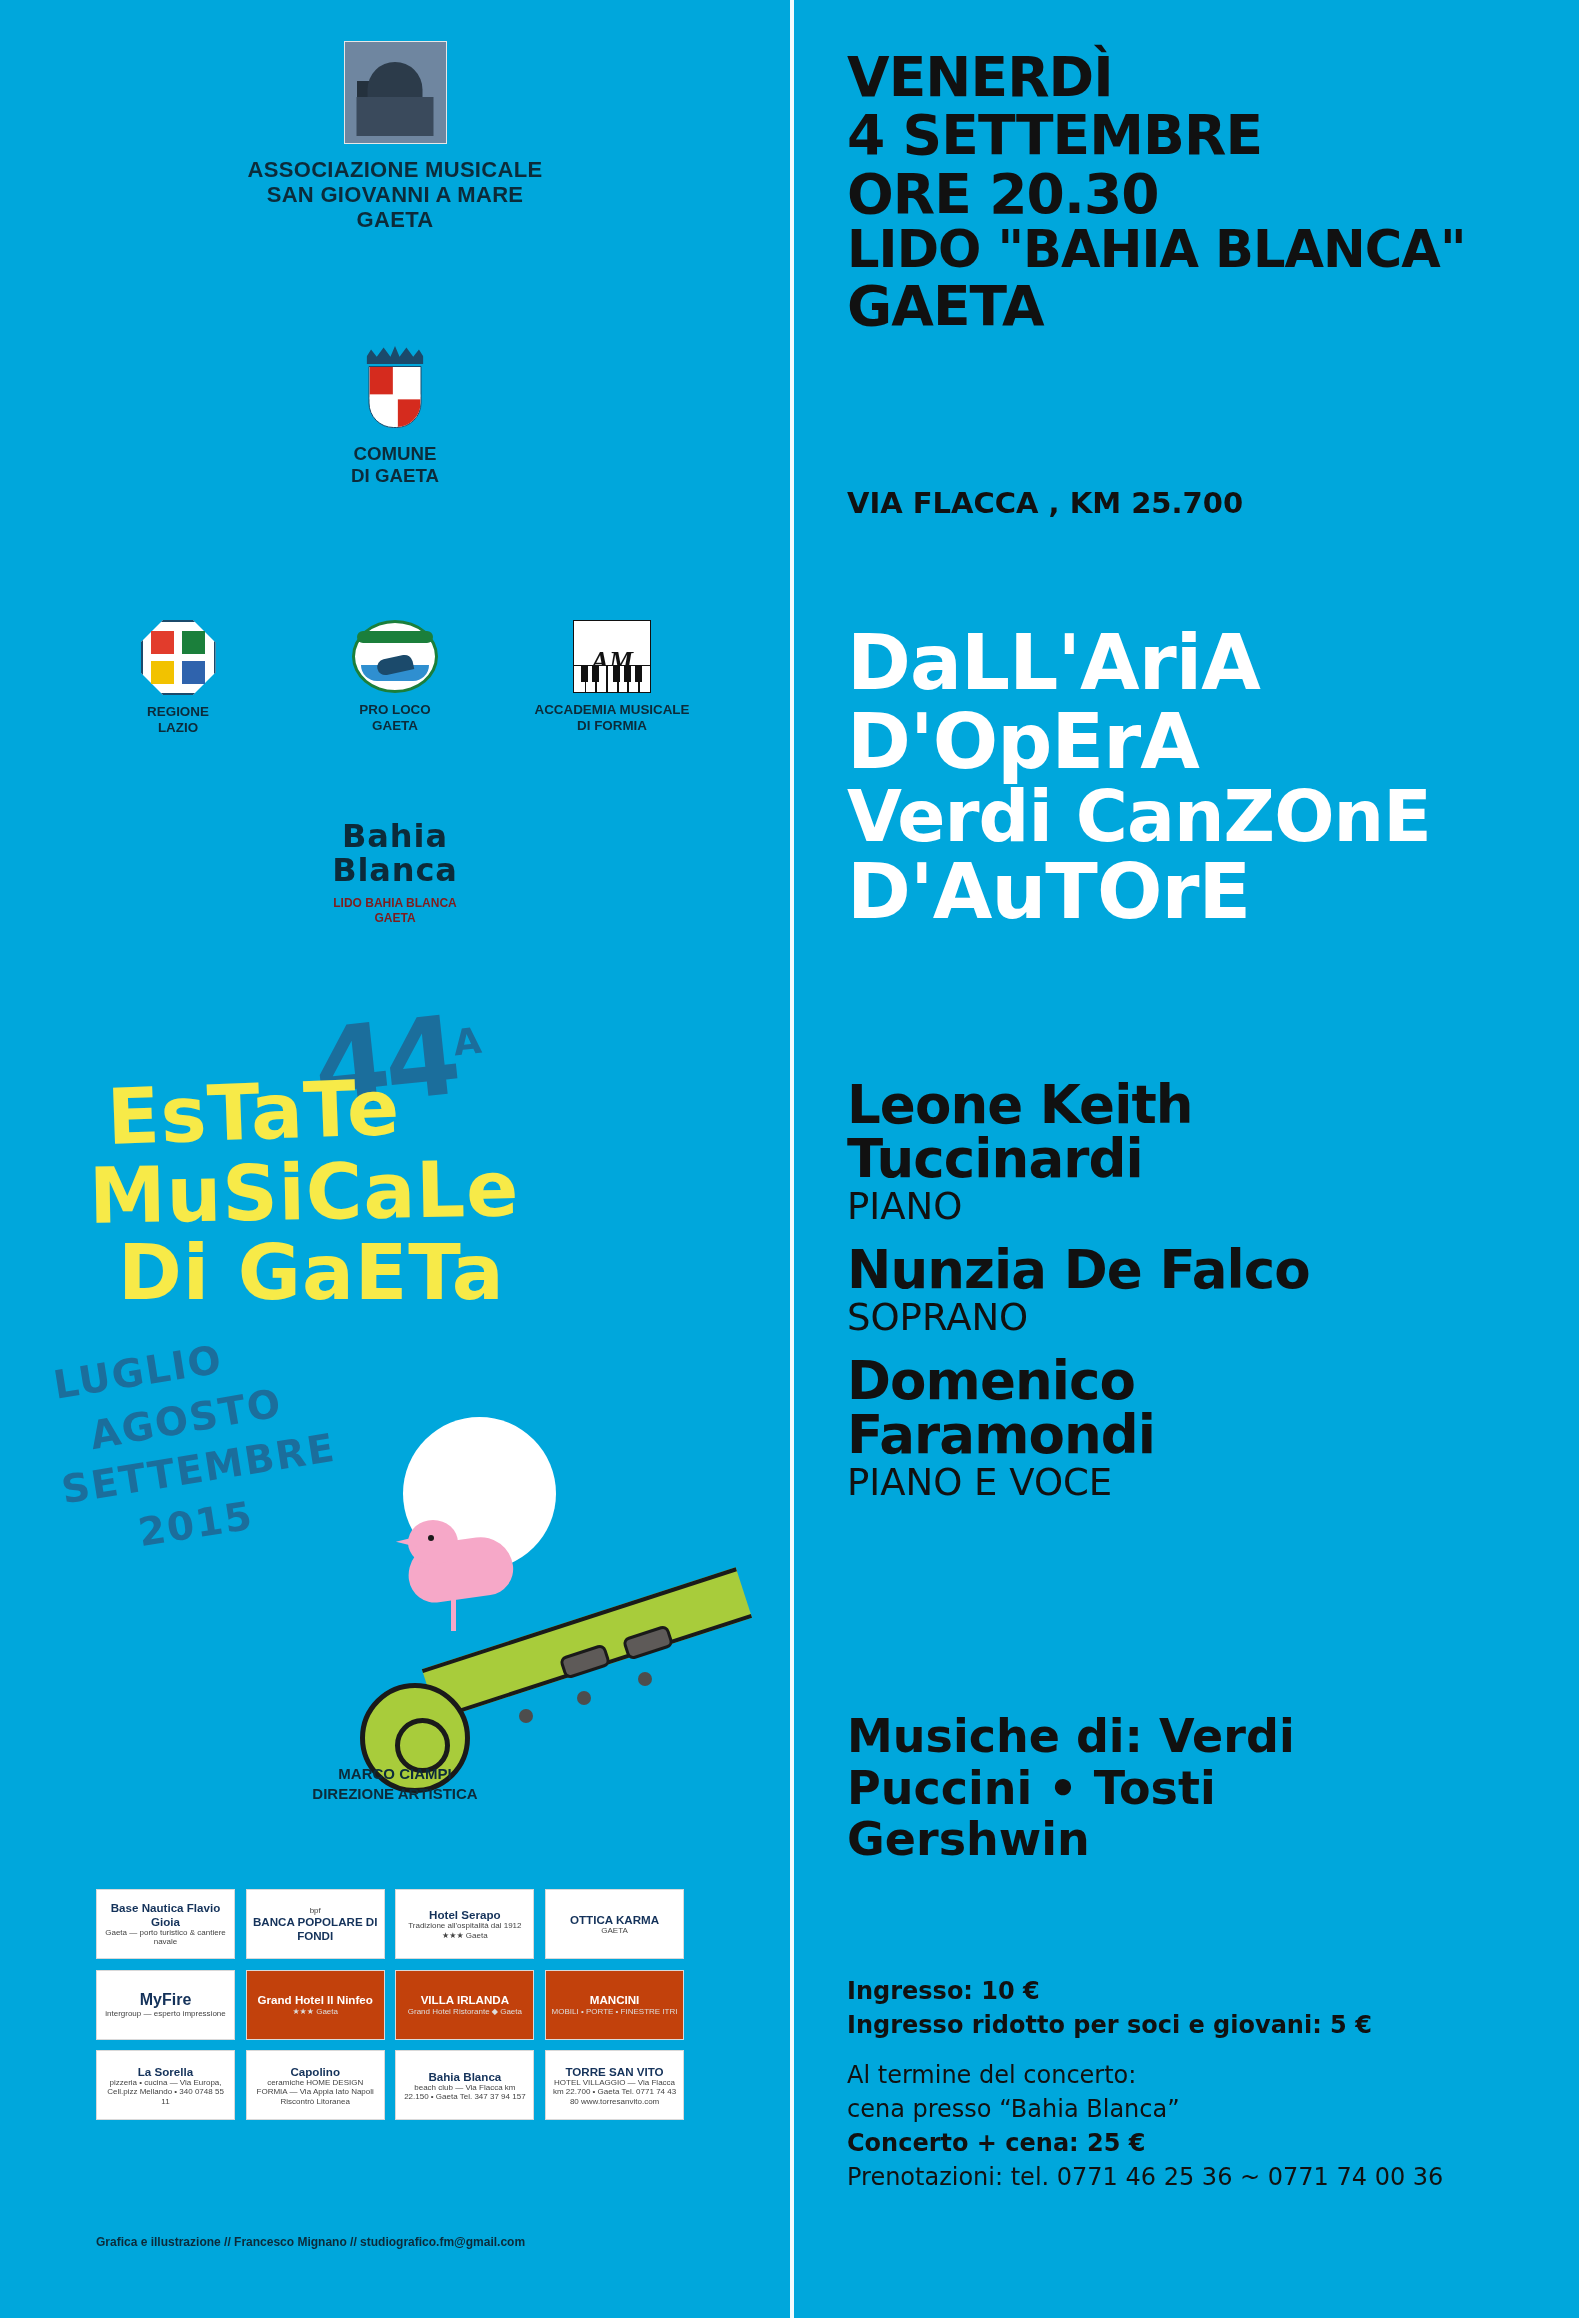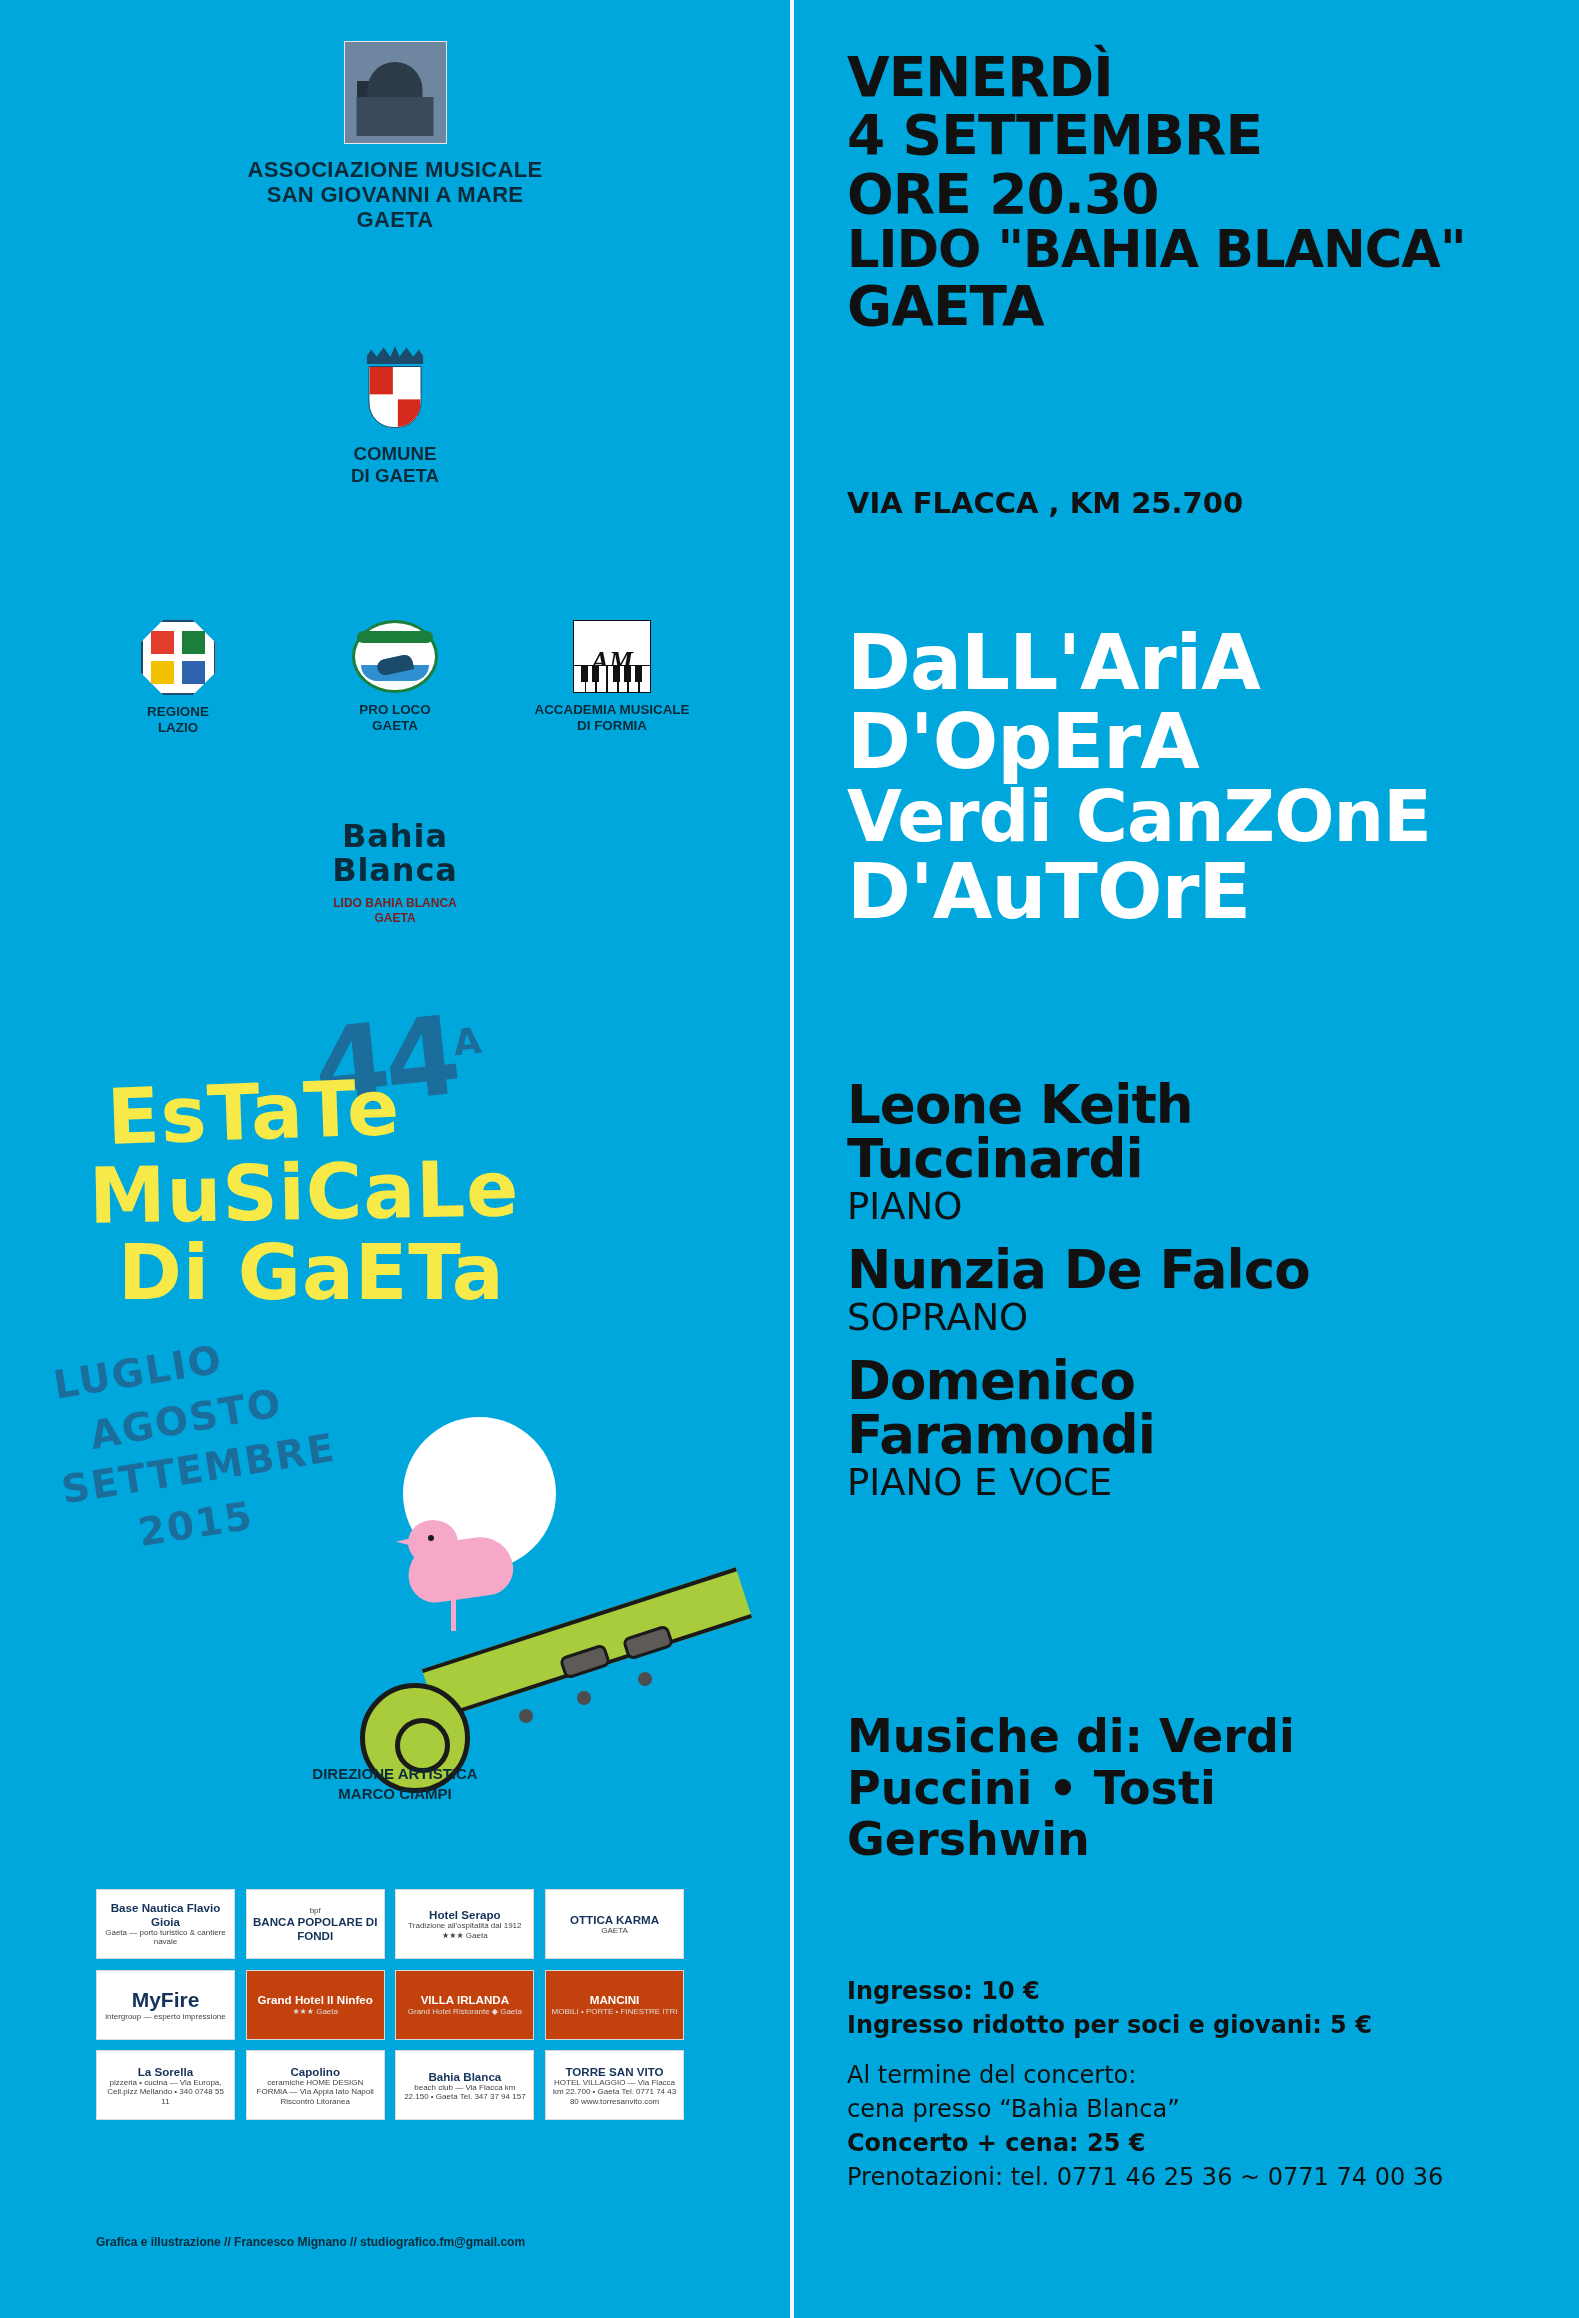--- a/index.html
+++ b/index.html
@@ -406,8 +406,8 @@
     </div>
 
     <div class="direzione">
+      <div>MARCO CIAMPI</div>
       <div>DIREZIONE ARTISTICA</div>
-      <div>MARCO CIAMPI</div>
     </div>
 
     <div class="sponsor-grid">

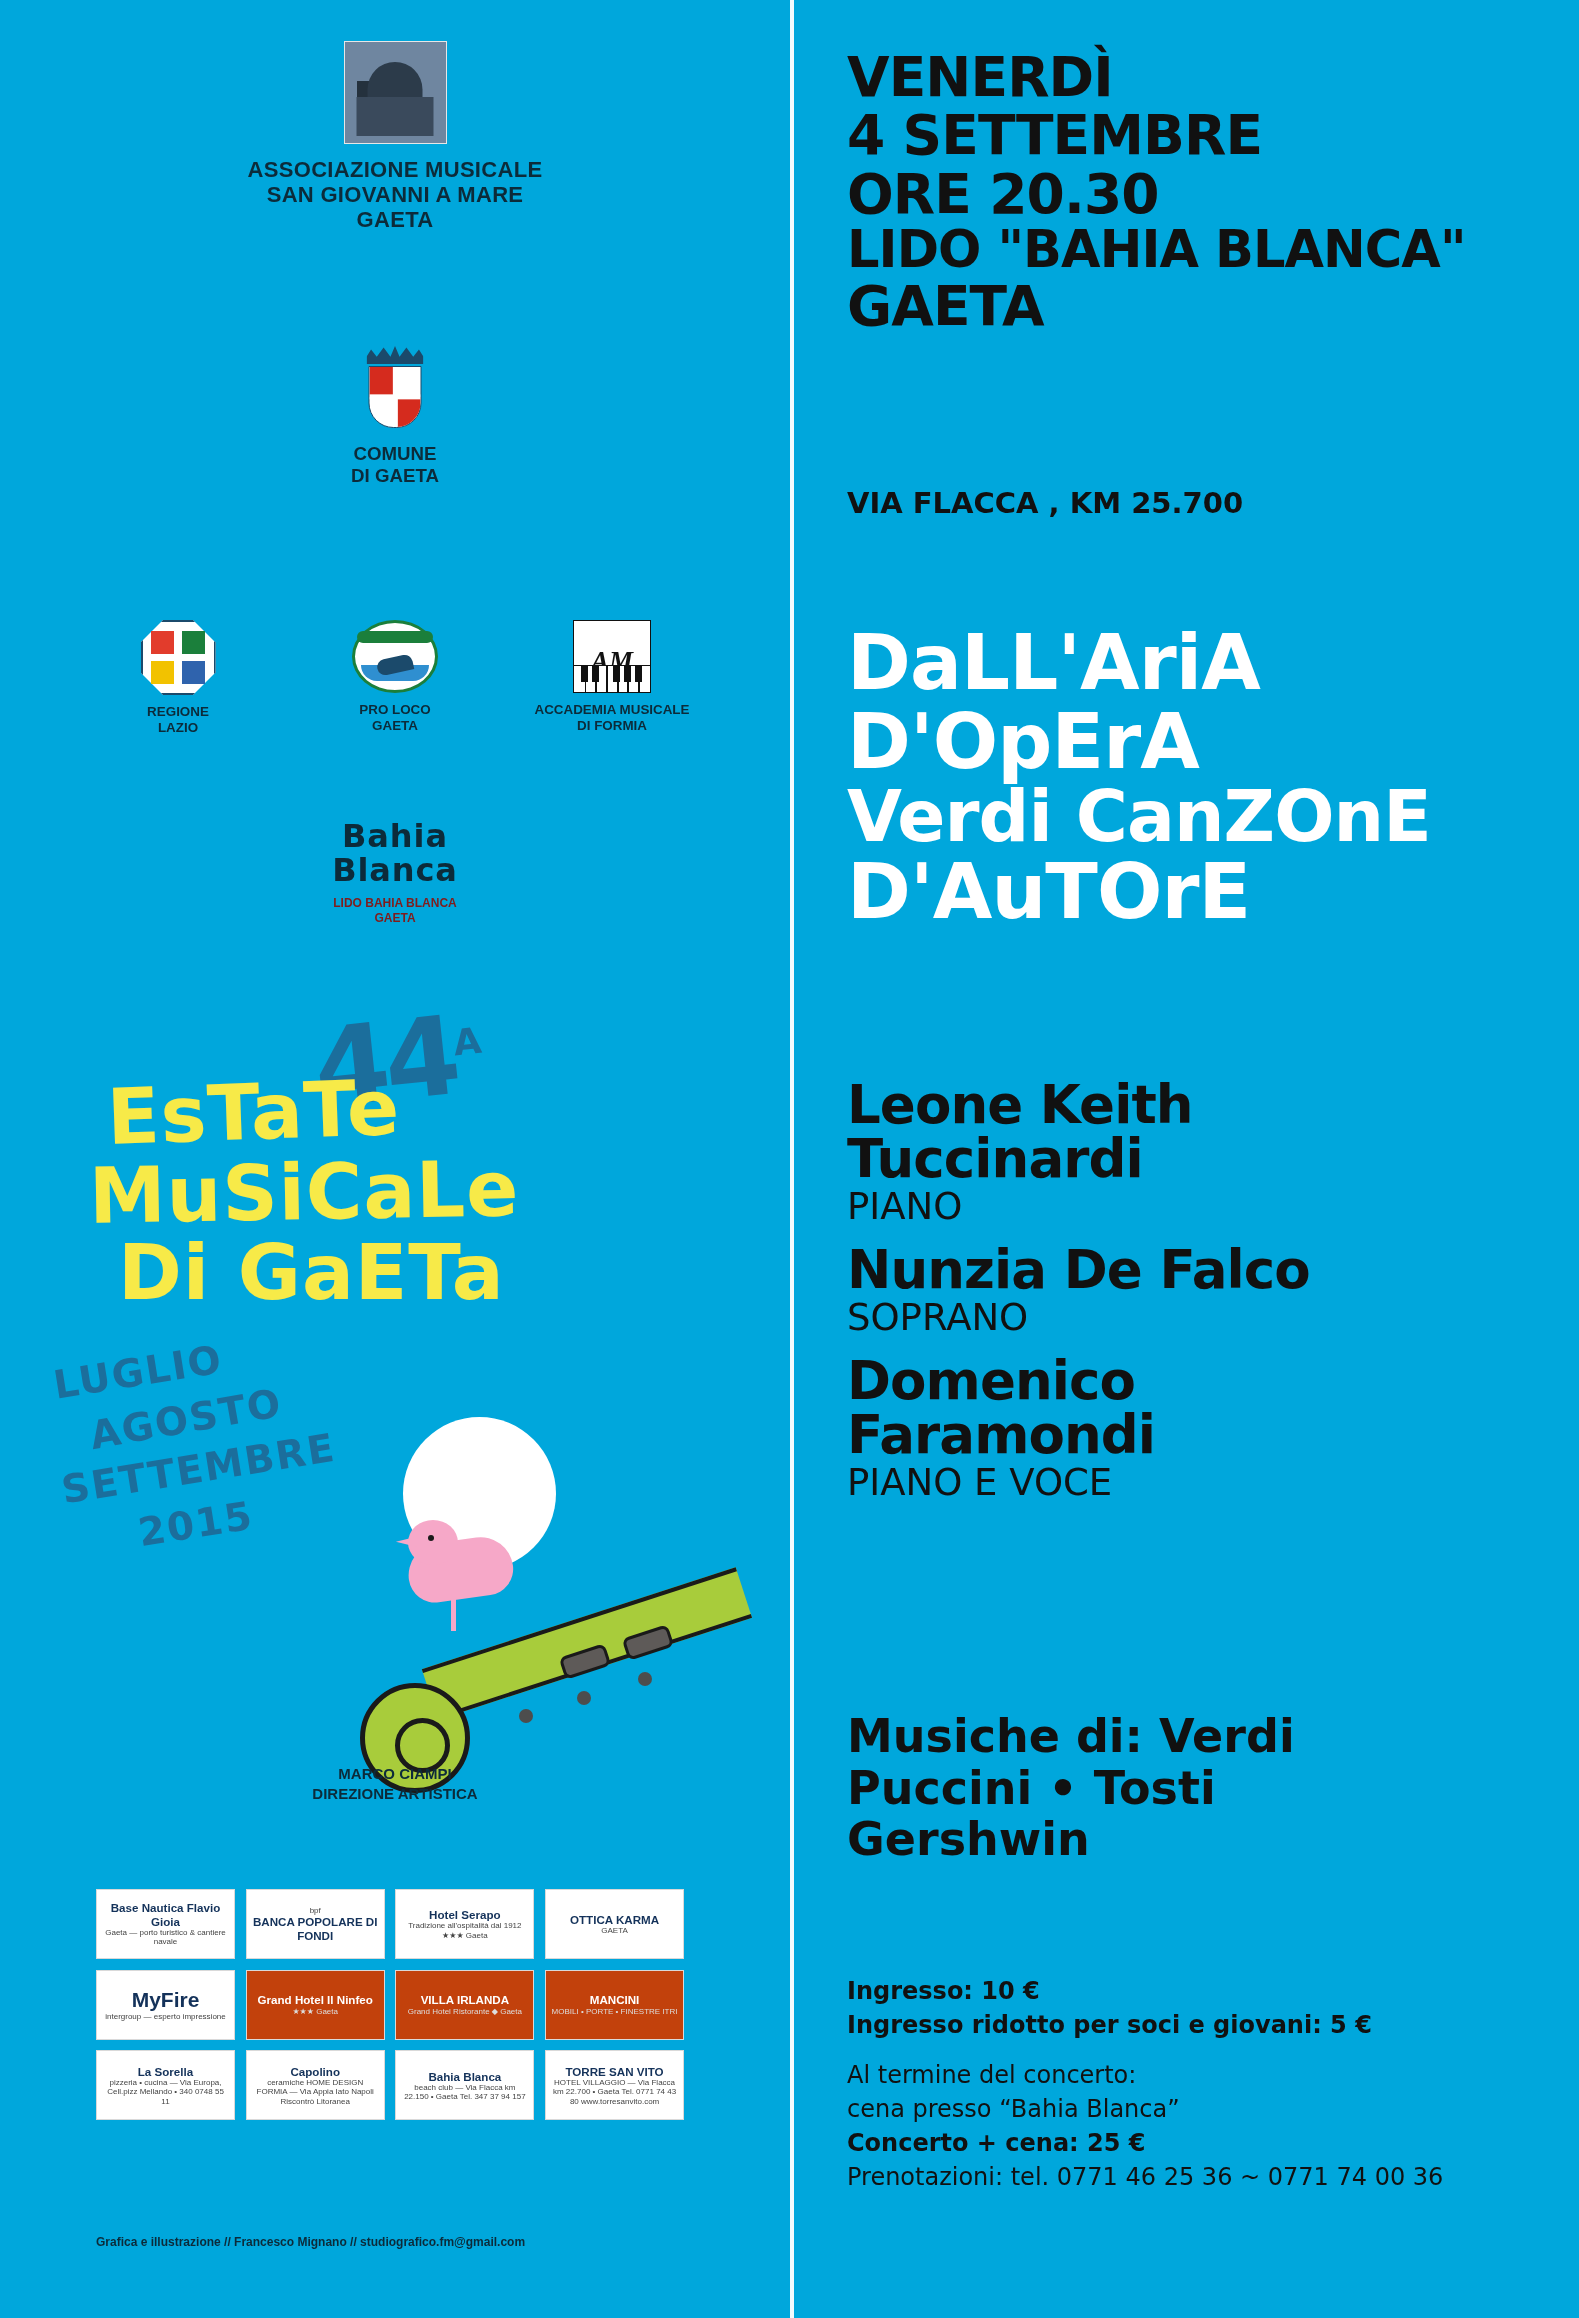--- a/index.html
+++ b/index.html
@@ -438,7 +438,7 @@
 
       <div class="spon">
           <div>
-            <div class="t1" style="font-size:21px">MyFire</div>
+            <div class="t1" style="font-size:16px">MyFire</div>
             <div class="t2">intergroup  —  esperto impressione</div>
           </div>
         </div>

